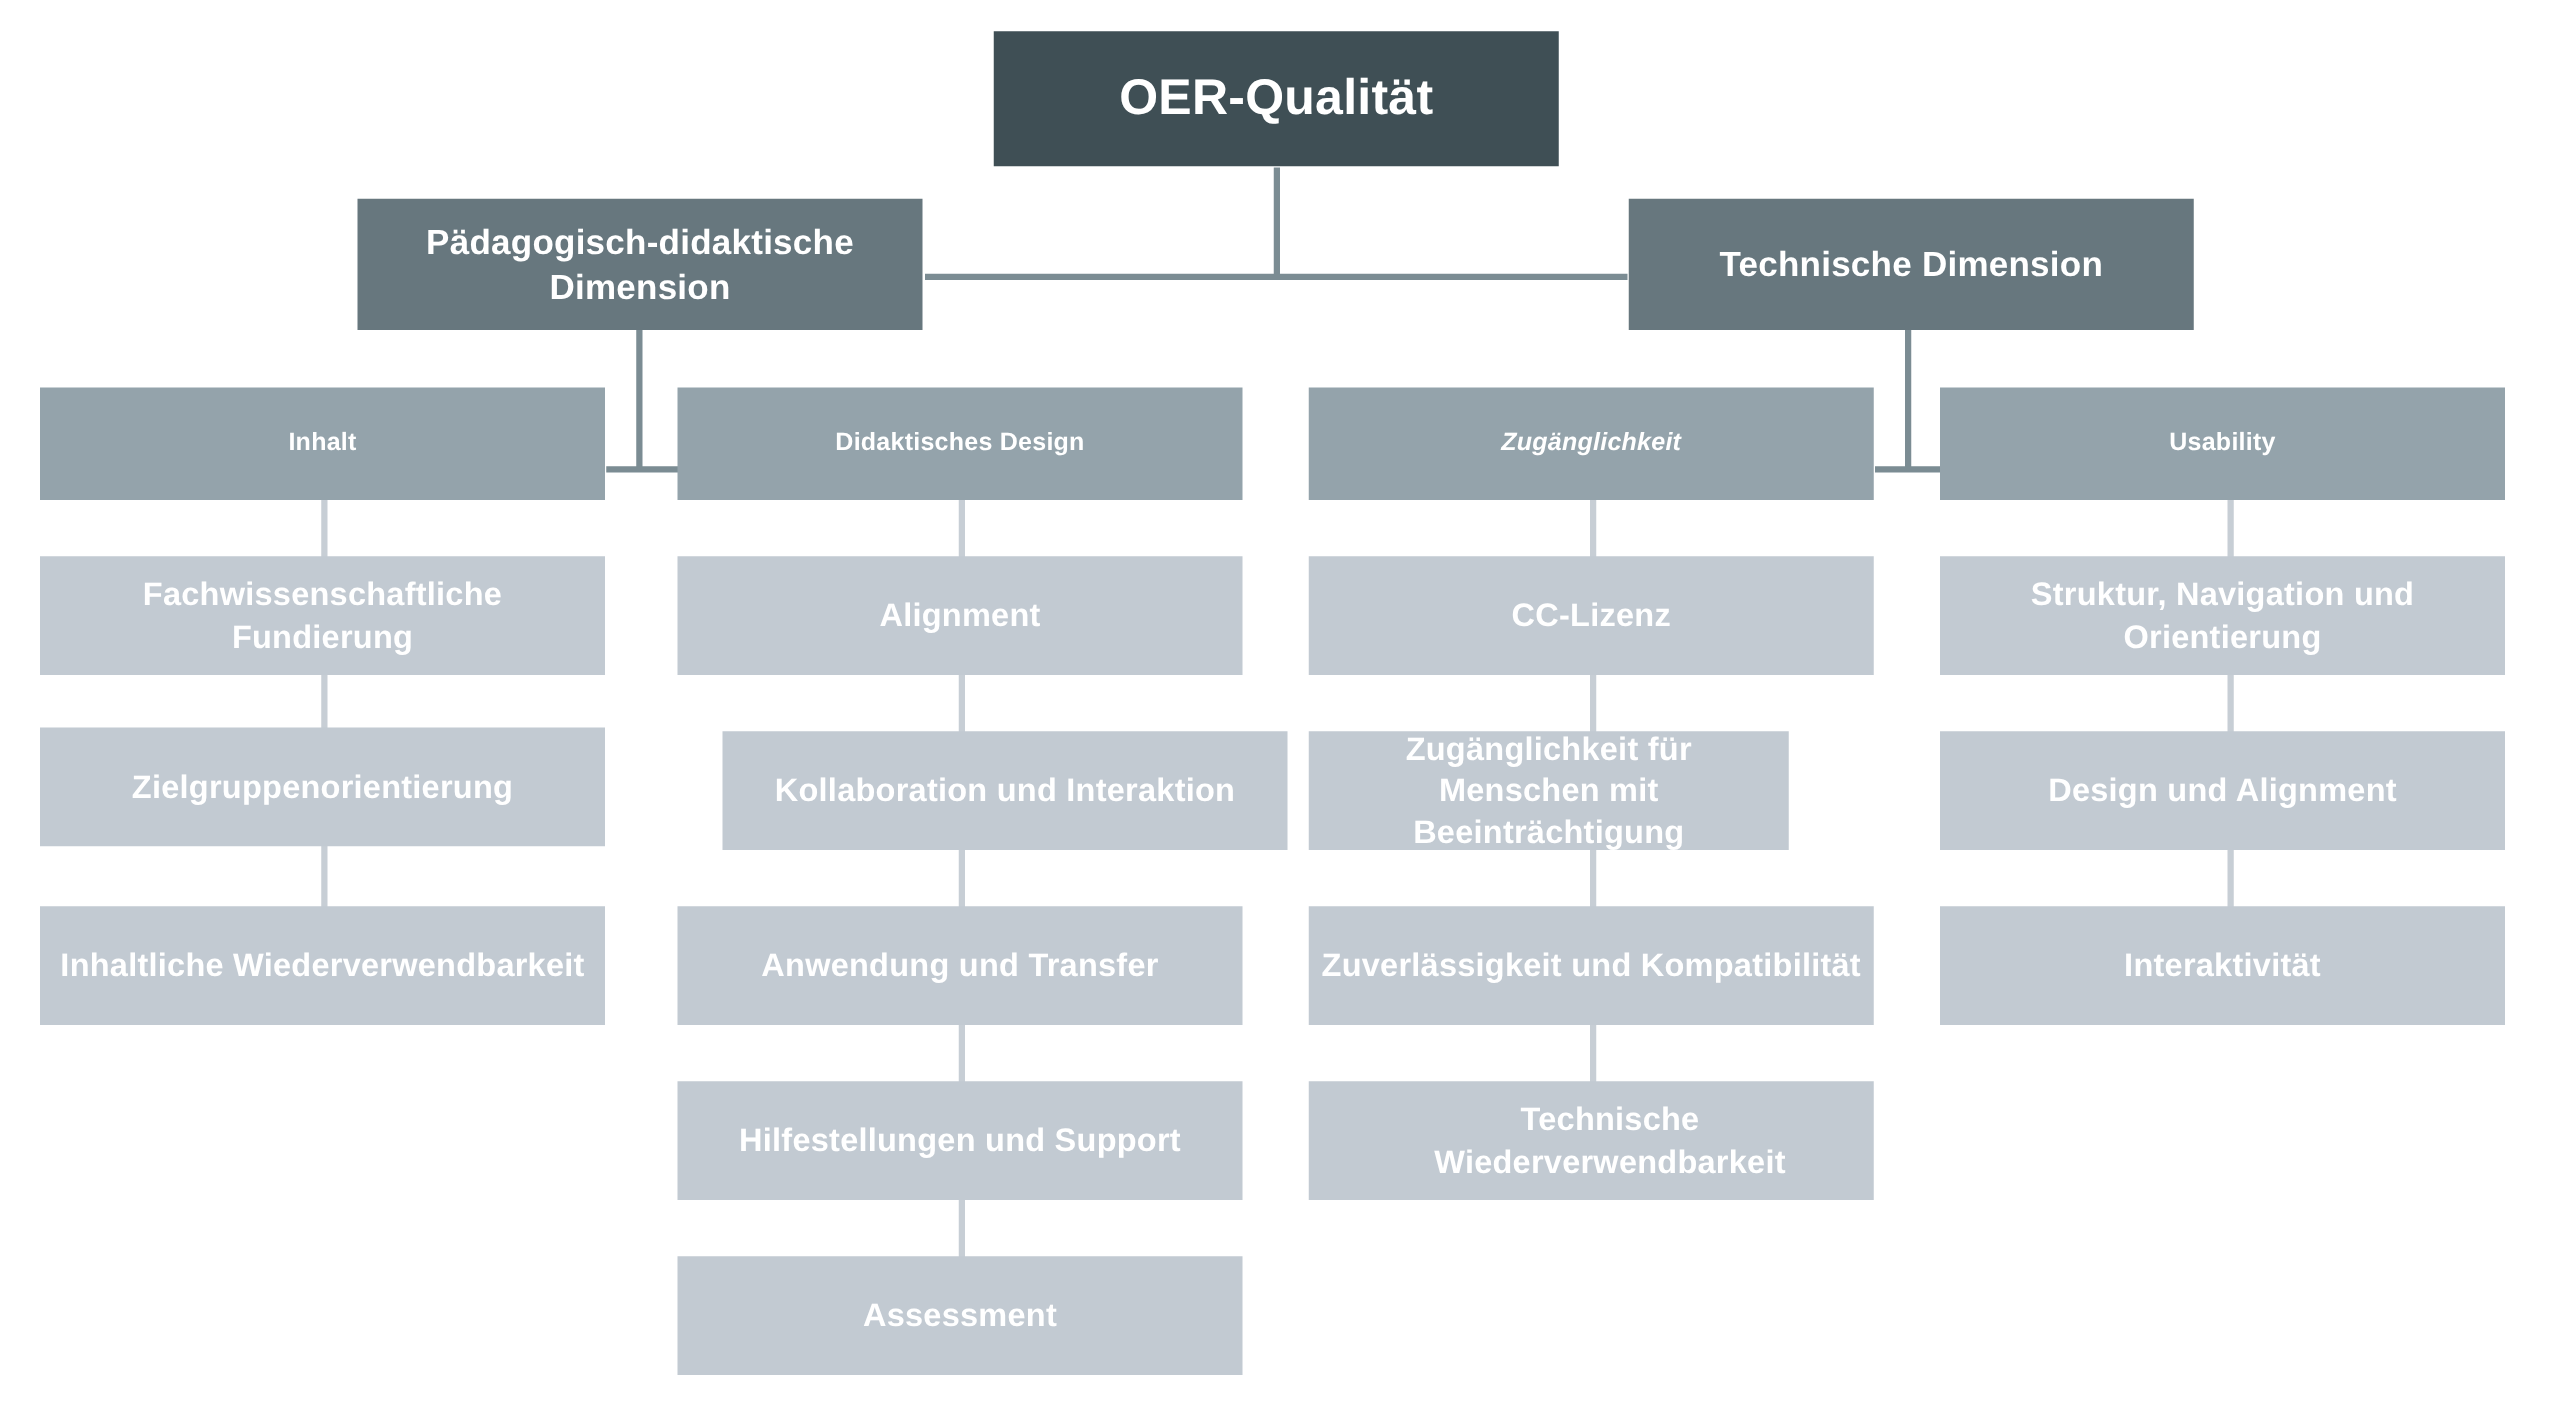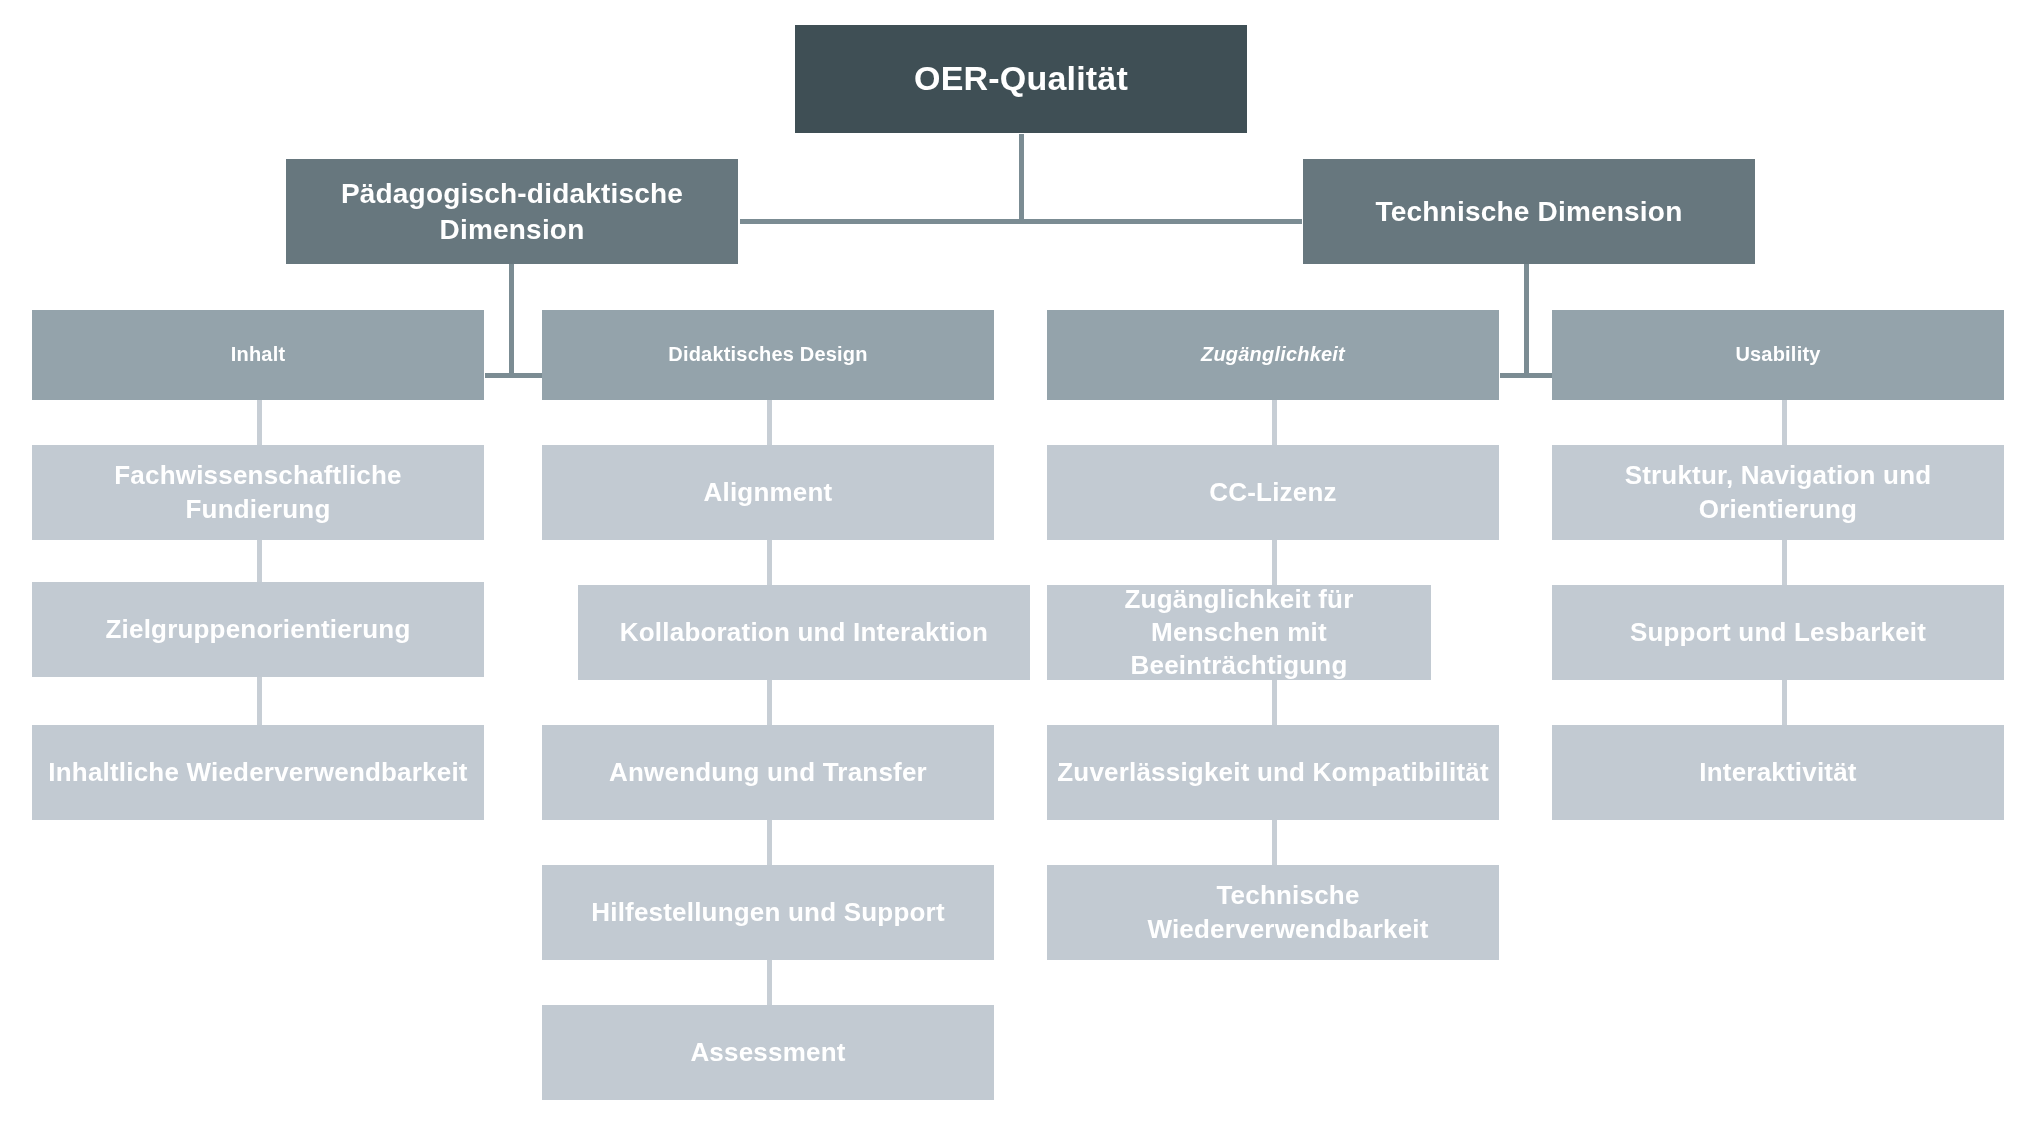--- a/index.html
+++ b/index.html
@@ -33,7 +33,7 @@
   }
 
   
-  .lvl-root  { background: #3f4f55; font-size: 34px; letter-spacing: 0.2px; }
+  .lvl-root  { background: #3f4f55; font-size: 40px; letter-spacing: 0.2px; }
   .lvl-dim   { background: #67777e; font-size: 28px; letter-spacing: 0.2px; }
   .lvl-cat   { background: #94a3ab; font-size: 20px; letter-spacing: 0.2px; }
   .lvl-leaf  { background: #c2cad2; font-size: 26px; letter-spacing: 0.2px; }

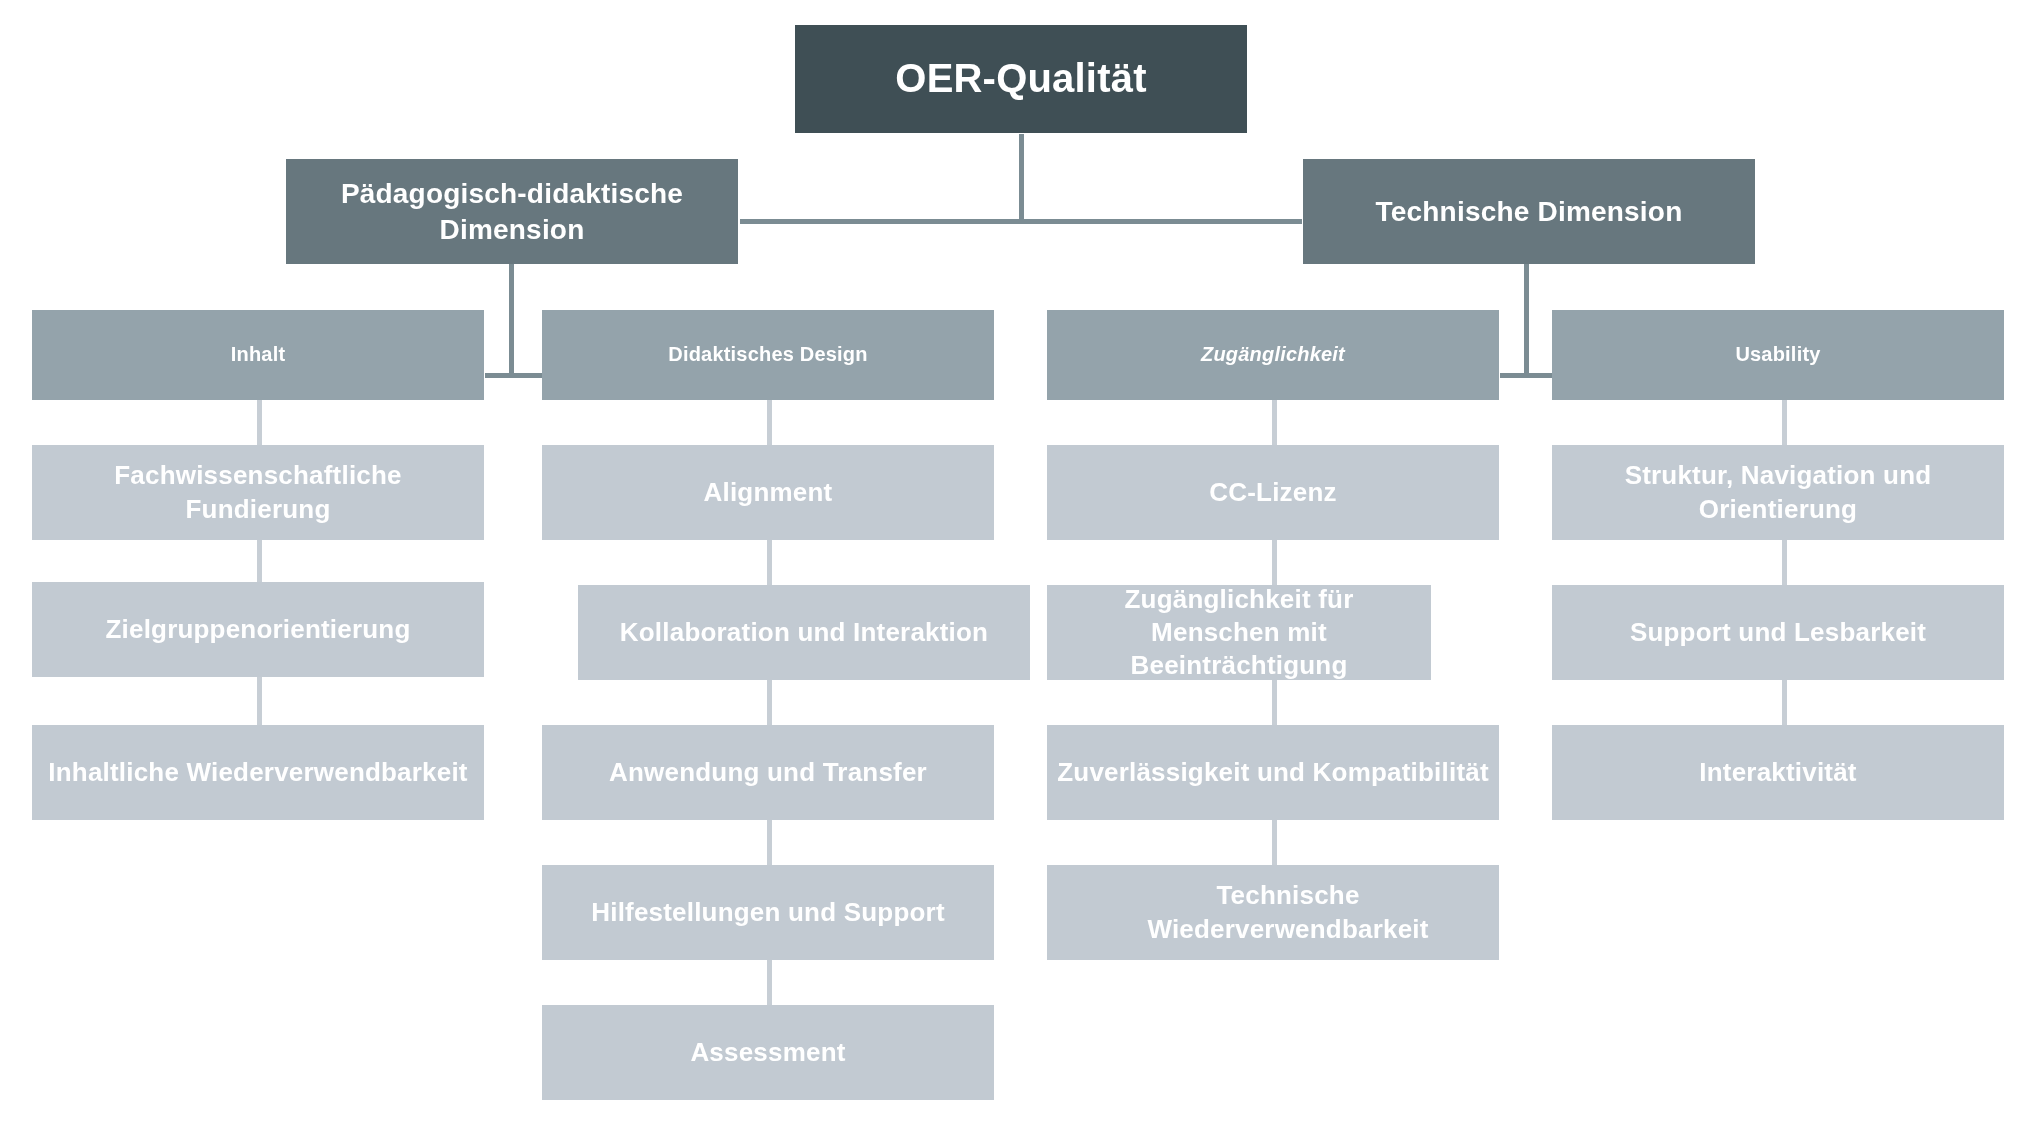--- a/index.html
+++ b/index.html
@@ -101,7 +101,7 @@
   <div class="node lvl-leaf" style="left:1047px; top:865px; width:452px; height:95px;padding-left:40px;">Technische Wiederverwendbarkeit</div>
 
   <div class="node lvl-leaf" style="left:1552px; top:445px; width:452px; height:95px;">Struktur, Navigation und Orientierung</div>
-  <div class="node lvl-leaf" style="left:1552px; top:585px; width:452px; height:95px;">Support und Lesbarkeit</div>
+  <div class="node lvl-leaf" style="left:1552px; top:585px; width:452px; height:95px;">Design und Alignment</div>
   <div class="node lvl-leaf" style="left:1552px; top:725px; width:452px; height:95px;">Interaktivität</div>
 
 </div>

